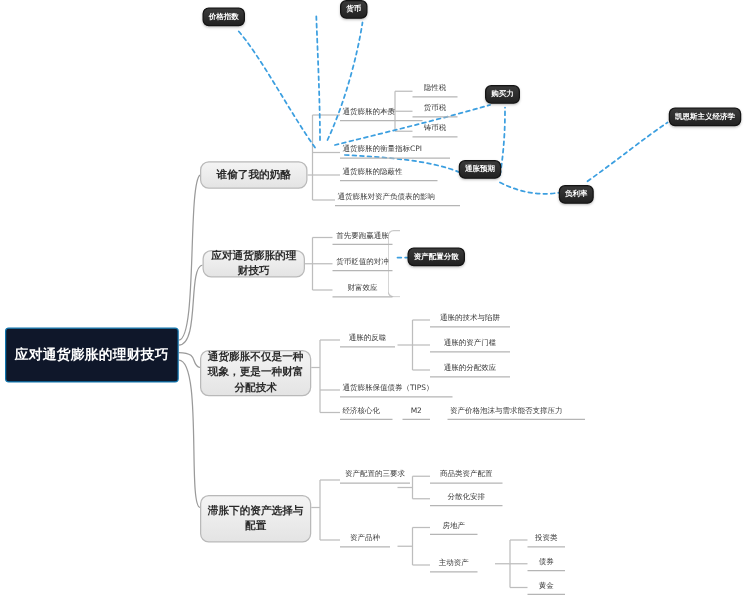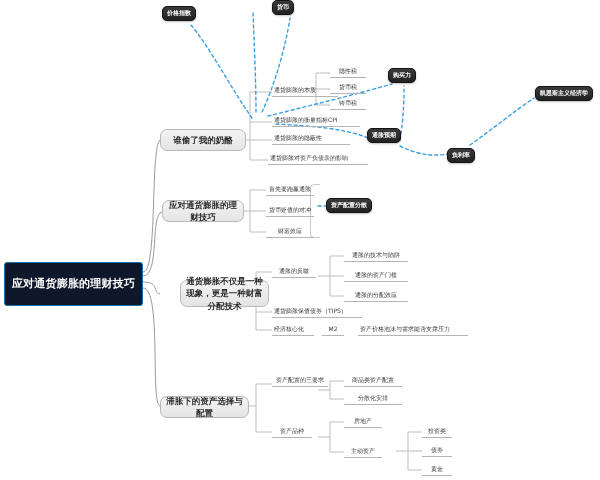--- a/index.html
+++ b/index.html
@@ -178,7 +178,7 @@
   <div class="node sub center" style="left:266px;top:204px;width:48px;height:13px;">货币贬值的对冲</div>
   <div class="node sub center" style="left:266px;top:225px;width:48px;height:13px;">财富效应</div>
 
-  <div class="node branch" style="left:160px;top:280px;width:89px;height:27px;margin-left:20px;">通货膨胀不仅是一种现象，更是一种财富分配技术</div>
+  <div class="node branch" style="left:160px;top:280px;width:89px;height:37px;">通货膨胀不仅是一种现象，更是一种财富分配技术</div>
 
   <div class="node sub center" style="left:272px;top:265px;width:44px;height:13px;">通胀的反噬</div>
   <div class="node sub center" style="left:344px;top:249px;width:64px;height:13px;">通胀的技术与陷阱</div>

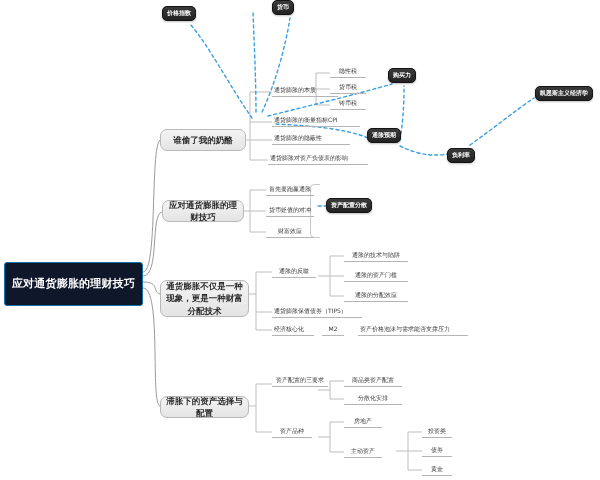--- a/index.html
+++ b/index.html
@@ -190,7 +190,7 @@
   <div class="node sub center" style="left:322px;top:323px;width:22px;height:13px;">M2</div>
   <div class="node sub" style="left:358px;top:323px;width:110px;height:13px;">资产价格泡沫与需求能否支撑压力</div>
 
-  <div class="node branch" style="left:160px;top:396px;width:89px;height:22px;">滞胀下的资产选择与配置</div>
+  <div class="node branch" style="left:160px;top:396px;width:89px;height:38px;">滞胀下的资产选择与配置</div>
 
   <div class="node sub center" style="left:272px;top:374px;width:56px;height:13px;">资产配置的三要求</div>
   <div class="node sub center" style="left:344px;top:374px;width:58px;height:13px;">商品类资产配置</div>

